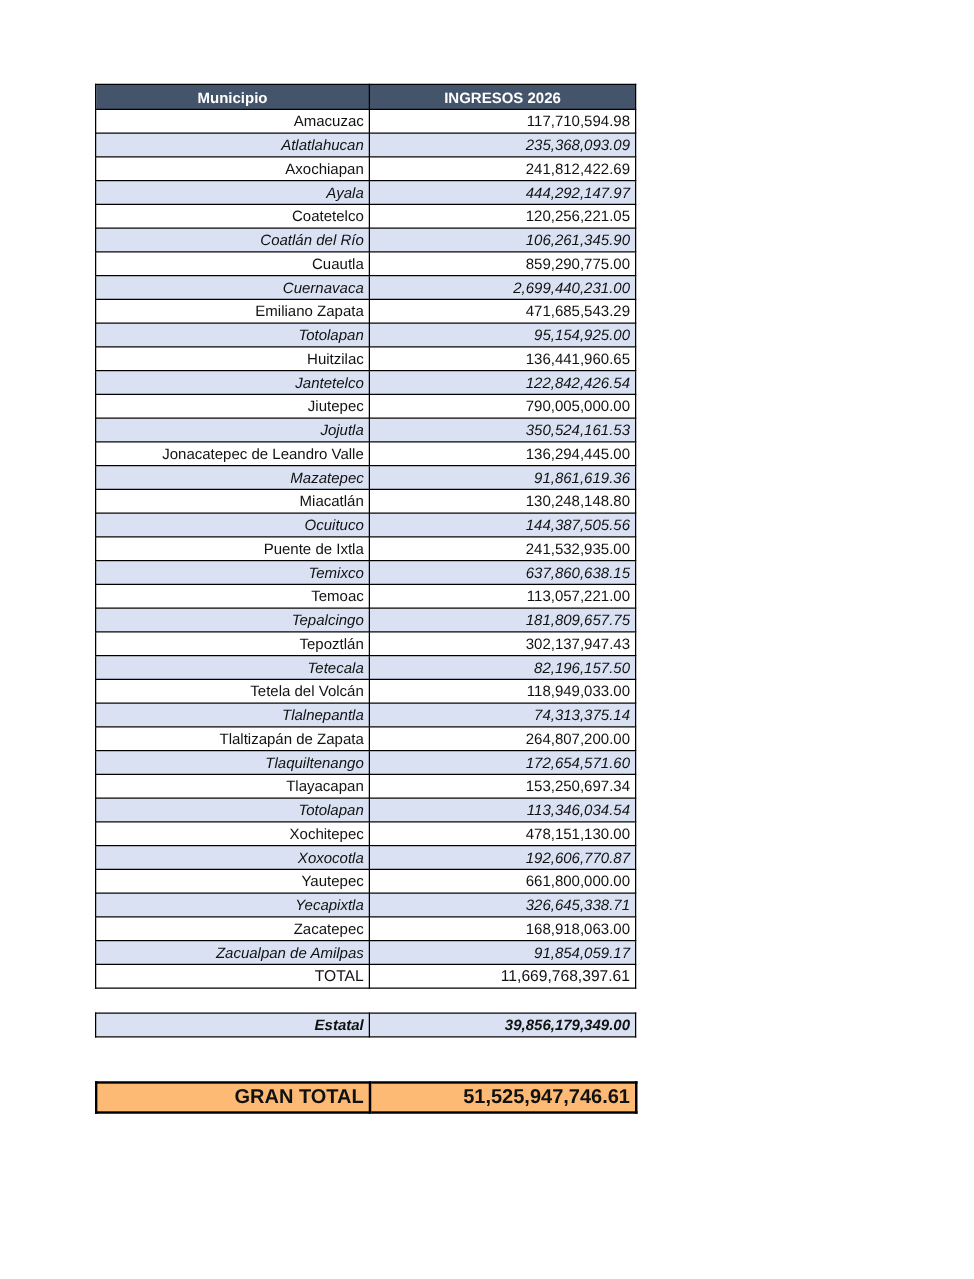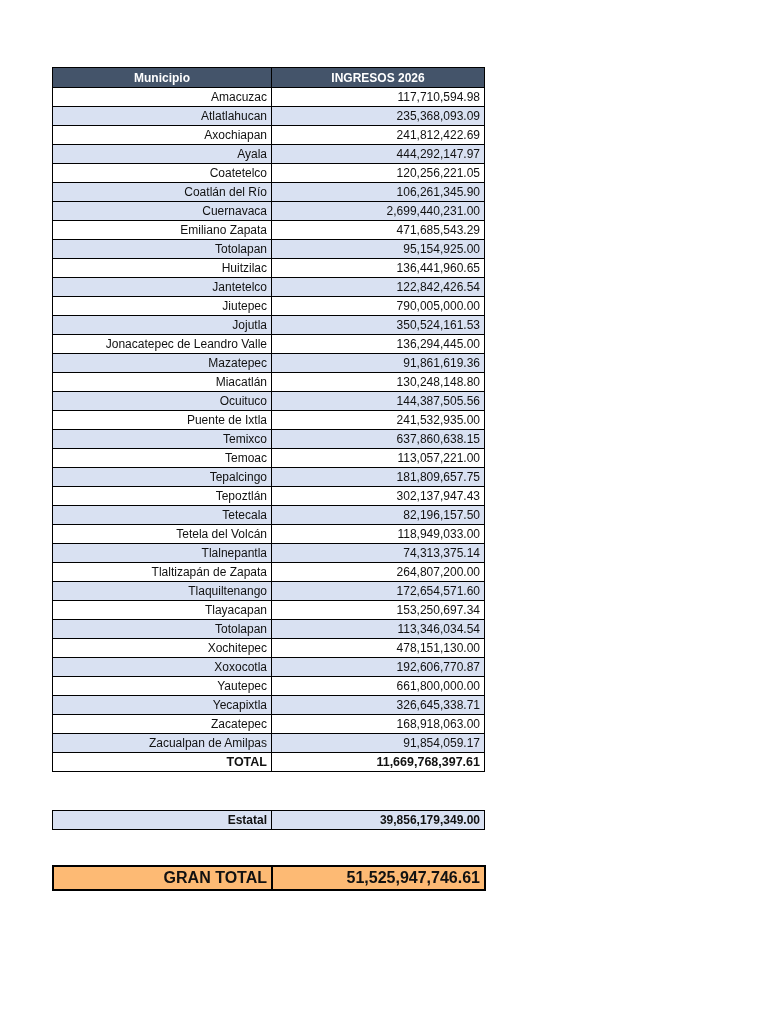--- a/index.html
+++ b/index.html
@@ -15,7 +15,7 @@
     border-collapse: collapse;
     table-layout: fixed;
     position: absolute;
-    left: 52px;
+    left: 76px;
     width: 432px;
     border-radius: 18px;
   }

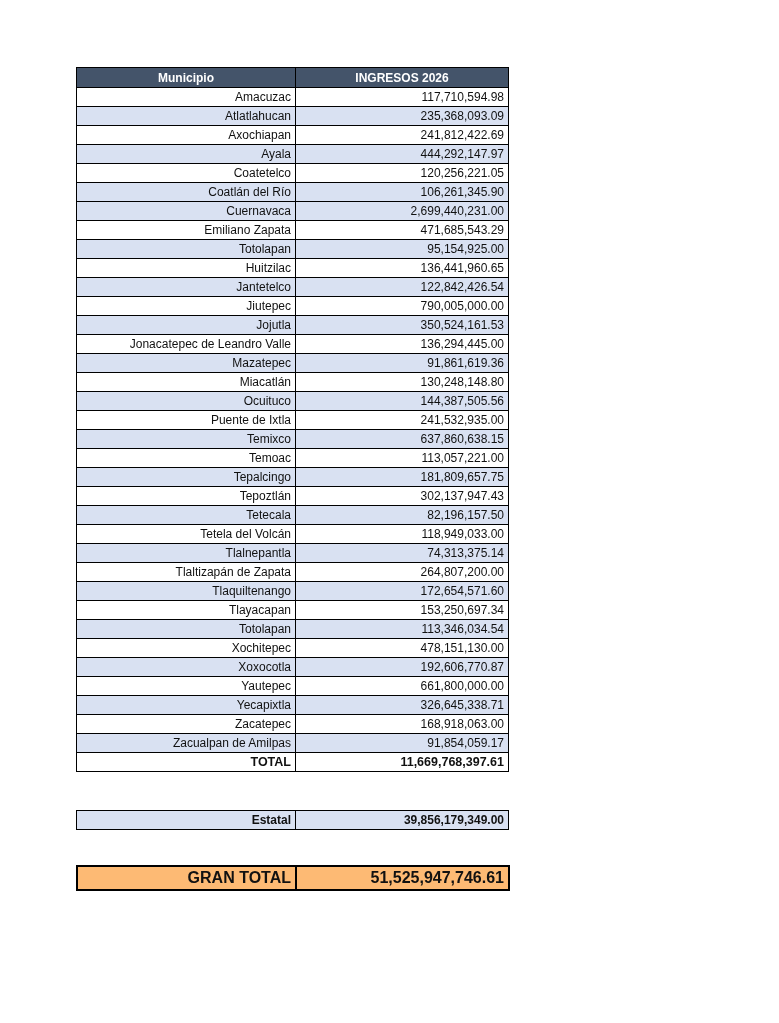--- a/index.html
+++ b/index.html
@@ -39,7 +39,7 @@
   }
   .name-cell  { text-align: right; }
   .value-cell { text-align: right; padding-right: 5px; }
-  tr.band td  { background: var(--band-bg, #D9E1F2); }
+  tr.band td  { background: var(--band-bg, #D9E1F2); font-style: italic; }
   tr.total-row td {
     font-weight: bold;
     font-size: 12.5px;

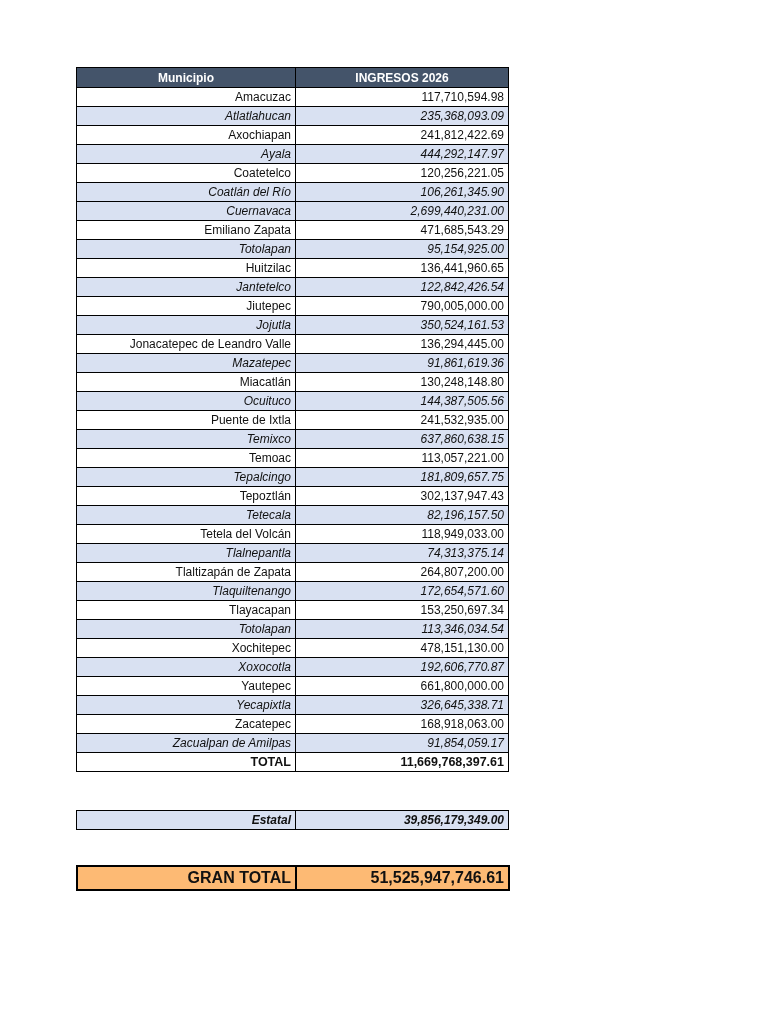--- a/index.html
+++ b/index.html
@@ -99,6 +99,10 @@
           <td class="name-cell">Coatlán del Río</td>
           <td class="value-cell">106,261,345.90</td>
         </tr>
+        <tr>
+          <td class="name-cell">Cuautla</td>
+          <td class="value-cell">859,290,775.00</td>
+        </tr>
         <tr class="band">
           <td class="name-cell">Cuernavaca</td>
           <td class="value-cell">2,699,440,231.00</td>

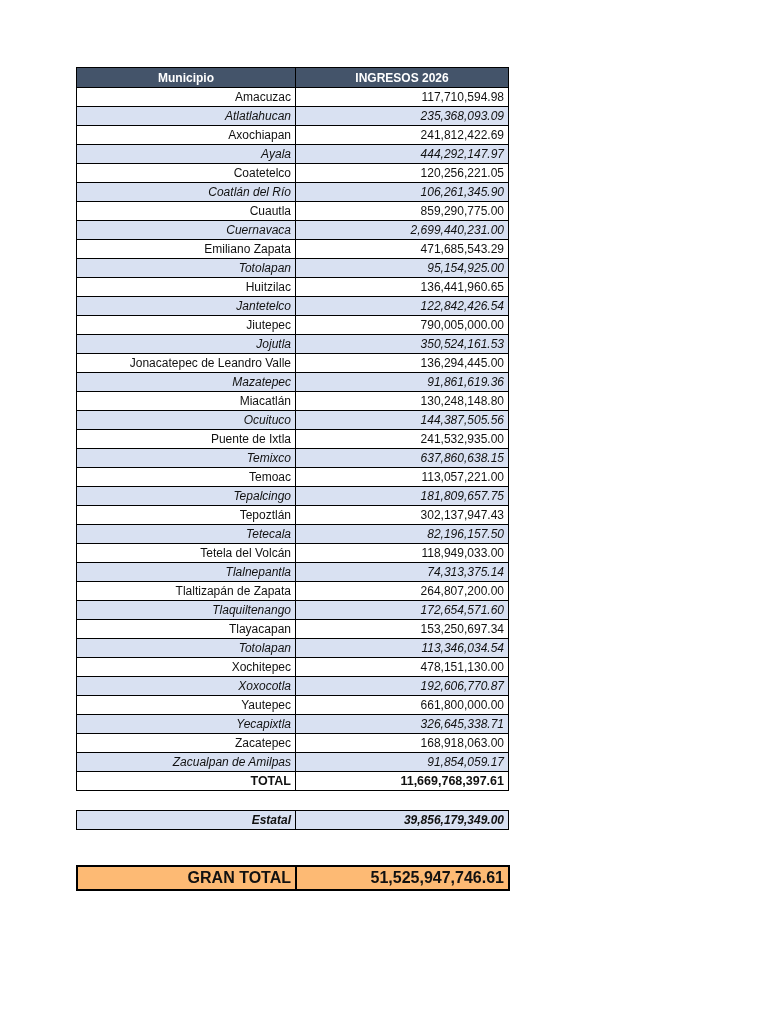--- a/index.html
+++ b/index.html
@@ -41,7 +41,7 @@
   .value-cell { text-align: right; padding-right: 5px; }
   tr.band td  { background: var(--band-bg, #D9E1F2); font-style: italic; }
   tr.total-row td {
-    font-weight: bold;
+    font-weight: normal;
     font-size: 12.5px;
     background: #ffffff;
   }

